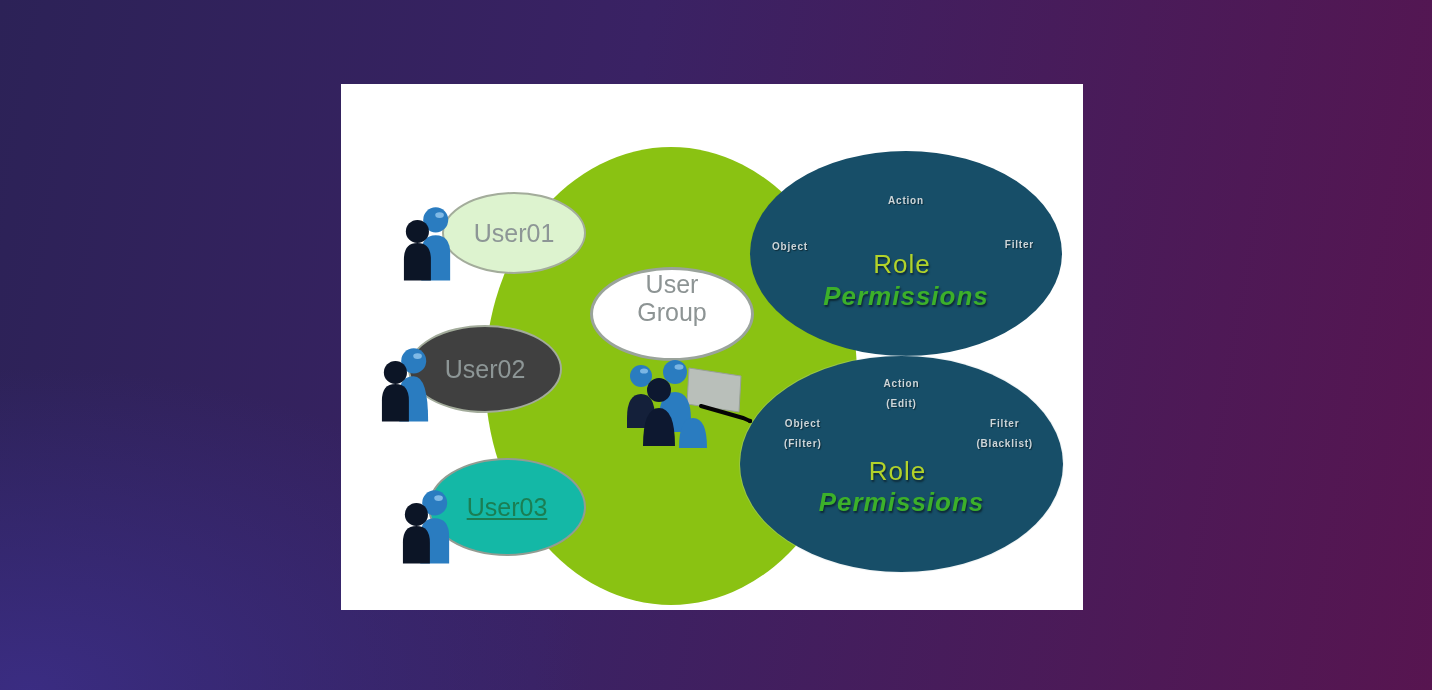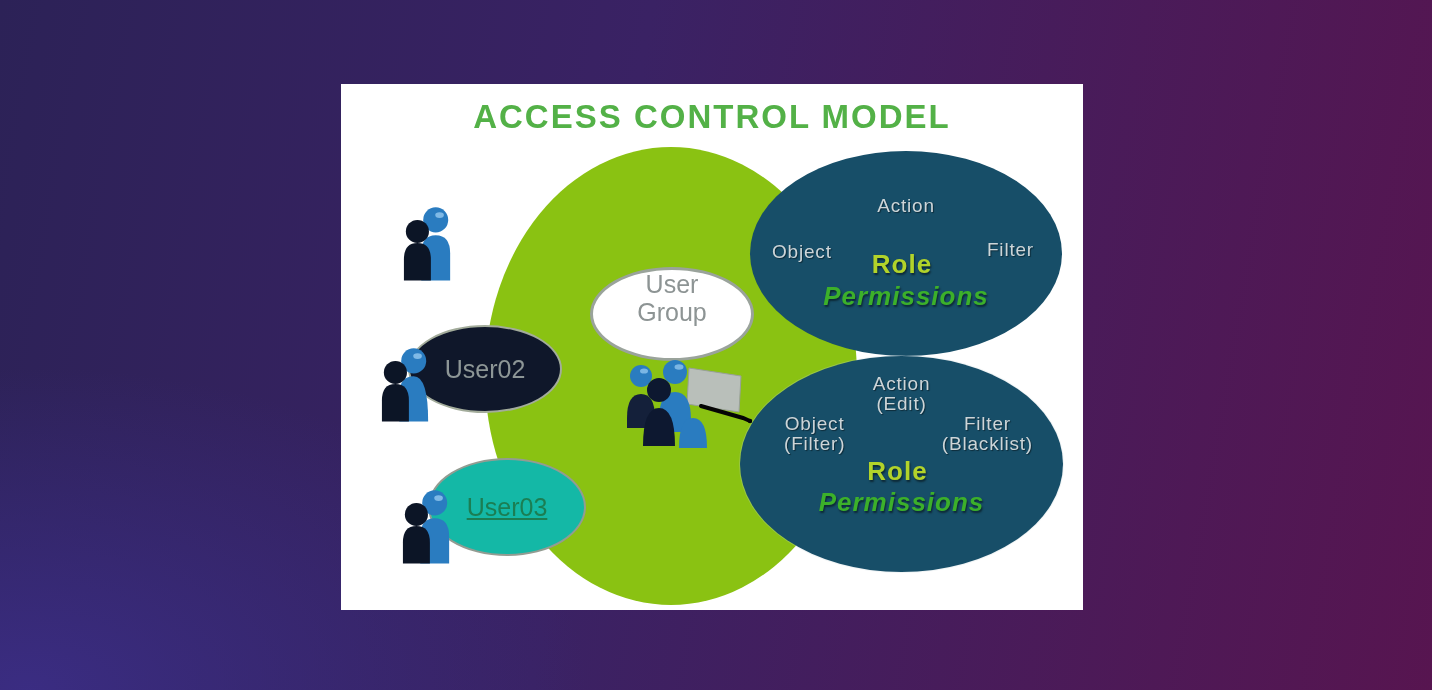--- a/index.html
+++ b/index.html
@@ -50,7 +50,6 @@
 <div class="stage">
   <div class="card">
 
-    <div class="title">ACCESS CONTROL MODEL</div>
 
     <div class="ellipse green-circle"></div>
 

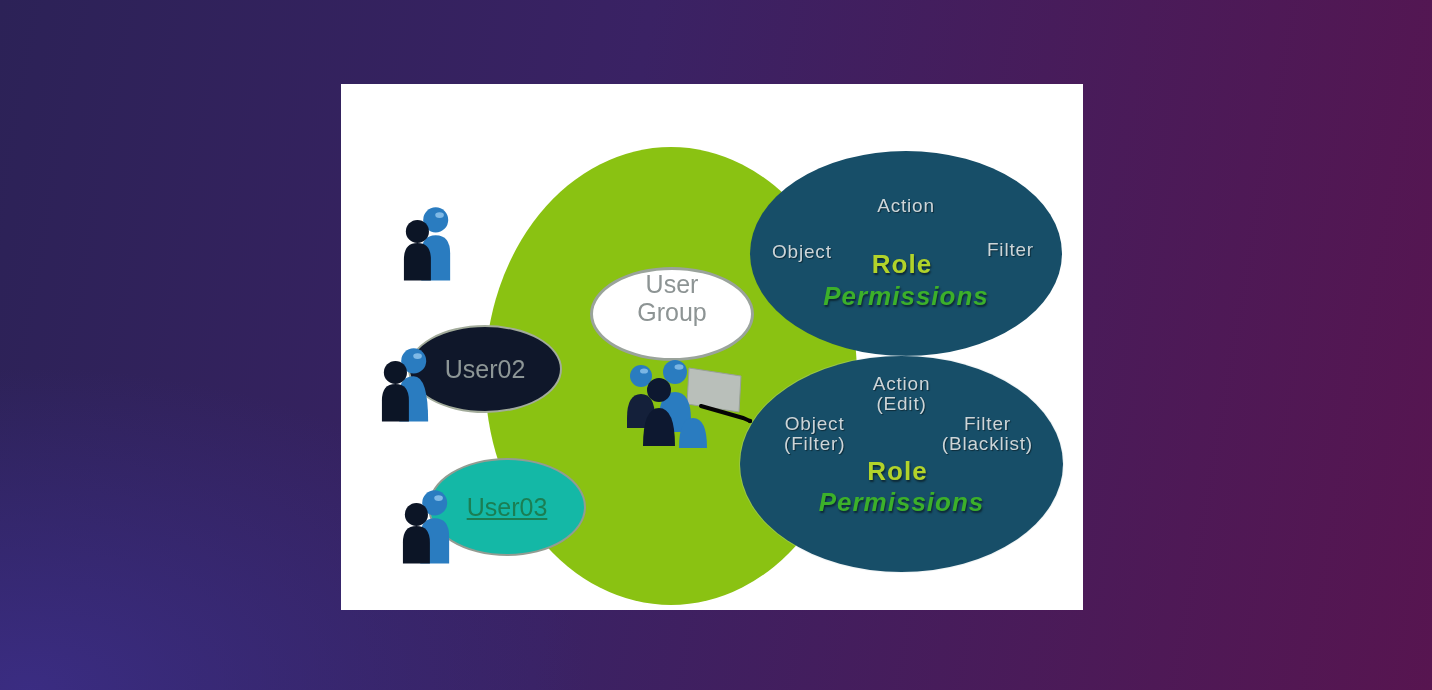--- a/index.html
+++ b/index.html
@@ -32,8 +32,8 @@
   .dark-ellipse{background:#174e68;z-index:2;color:#cdd5d8;}
   .dark1{left:409px;top:67px;width:312px;height:205px;}
   .dark2{left:399px;top:272px;width:323px;height:216px;box-shadow:0 0 0 1px rgba(200,215,220,0.25);}
-  .dlabel{position:absolute;font-size:19px;letter-spacing:0.8px;
-    text-shadow:1px 1px 1px rgba(0,0,0,0.45);white-space:nowrap;}
+  .dlabel{position:absolute;font-size:10px;letter-spacing:0.8px;
+    text-shadow:1px 1px 1px rgba(0,0,0,0.45);white-space:nowrap;font-weight:bold;}
   .center-x{left:0;right:0;text-align:center;}
   .qual{display:block;line-height:20px;}
   .role-word{position:absolute;left:0;right:8px;text-align:center;

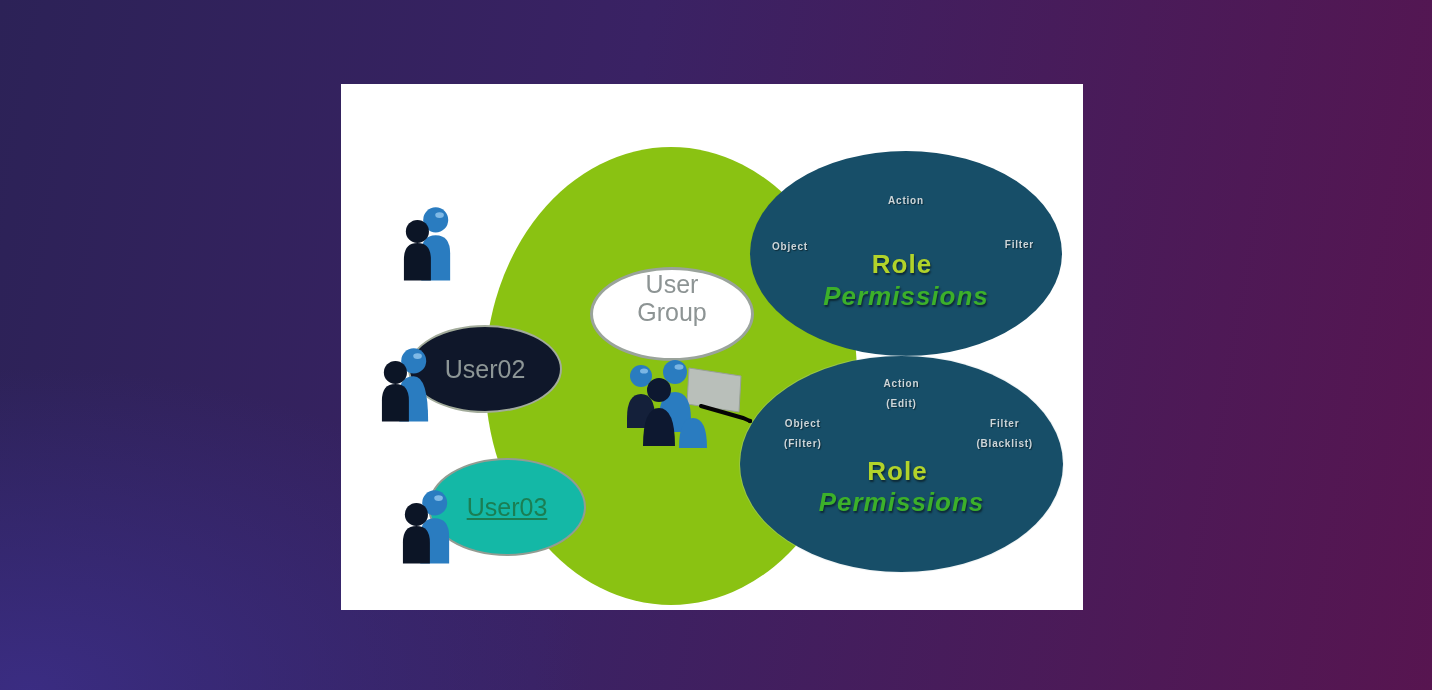--- a/index.html
+++ b/index.html
@@ -78,6 +78,9 @@
       <span class="perm-word" style="top:131px">Permissions</span>
     </div>
 
+    <div class="ellipse user-ellipse user01">
+      <span class="user-label">User01</span>
+    </div>
     <div class="ellipse user-ellipse user02">
       <span class="user-label">User02</span>
     </div>

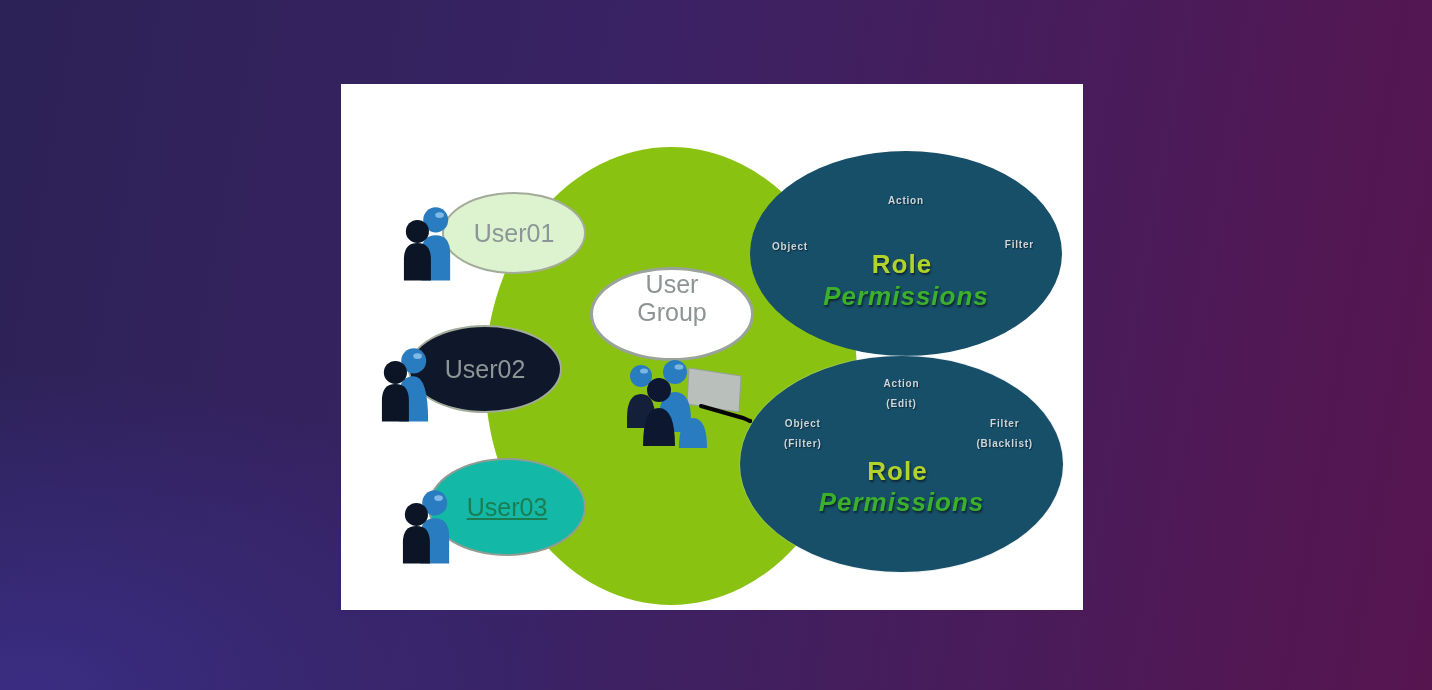--- a/index.html
+++ b/index.html
@@ -37,7 +37,7 @@
   .center-x{left:0;right:0;text-align:center;}
   .qual{display:block;line-height:20px;}
   .role-word{position:absolute;left:0;right:8px;text-align:center;
-    font-size:26px;font-weight:bold;color:#b2d32a;letter-spacing:1px;
+    font-size:26px;font-weight:normal;color:#b2d32a;letter-spacing:1px;
     text-shadow:1px 2px 2px rgba(0,0,0,0.5);}
   .perm-word{position:absolute;left:0;right:0;text-align:center;
     font-size:26px;font-weight:bold;font-style:italic;color:#3cb02a;letter-spacing:1px;

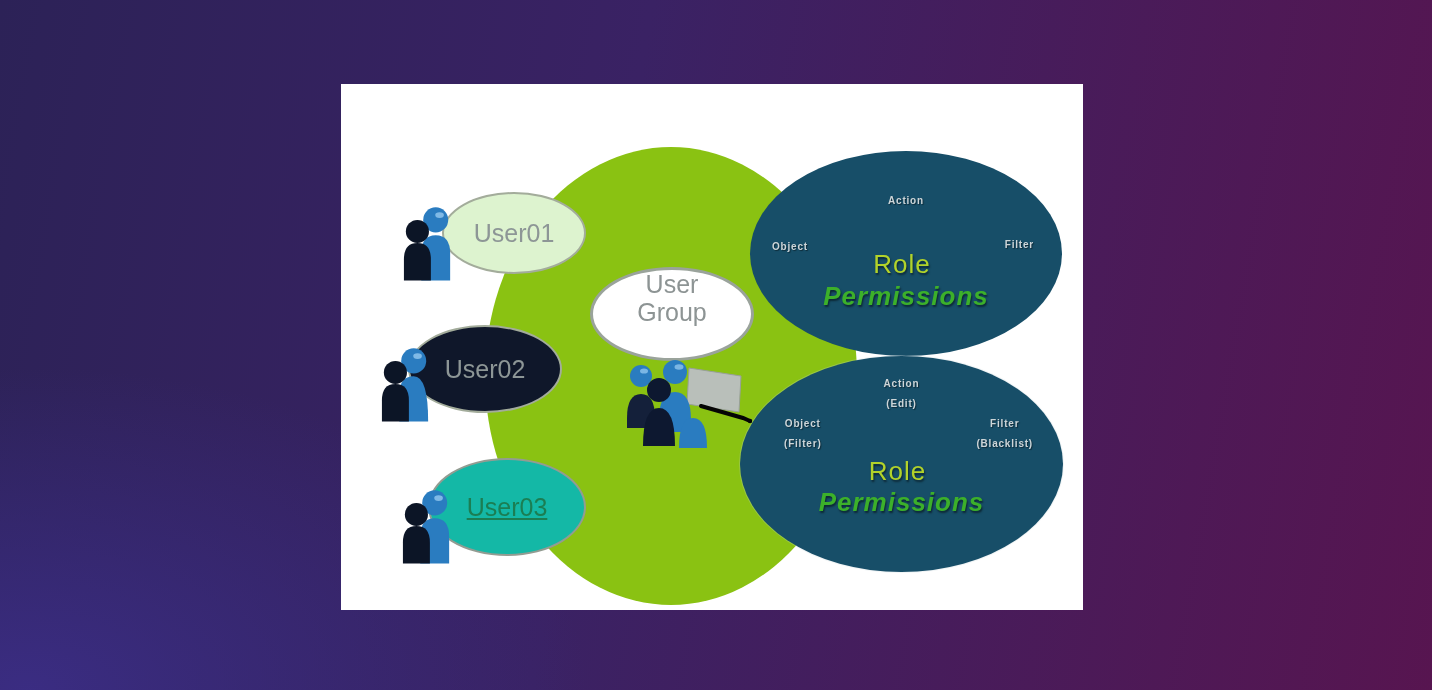--- a/index.html
+++ b/index.html
@@ -23,7 +23,7 @@
   .user-ellipse{z-index:3;display:flex;align-items:center;justify-content:center;
     font-size:25px;color:#8d9696;}
   .user01{left:101px;top:108px;width:140px;height:78px;background:#ddf3cf;border:2px solid #a3ac9b;}
-  .user02{left:67px;top:241px;width:150px;height:84px;background:#0f172a;border:2px solid #a3ac9b;}
+  .user02{left:67px;top:241px;width:150px;height:84px;background:#404040;border:2px solid #a3ac9b;}
   .user03{left:87px;top:374px;width:154px;height:94px;background:#14b8a6;border:2px solid #939c92;}
   .user03 .user-label{color:rgba(32,78,14,0.55);text-decoration:underline;}
   .group-ellipse{left:249px;top:183px;width:158px;height:88px;background:#ffffff;

